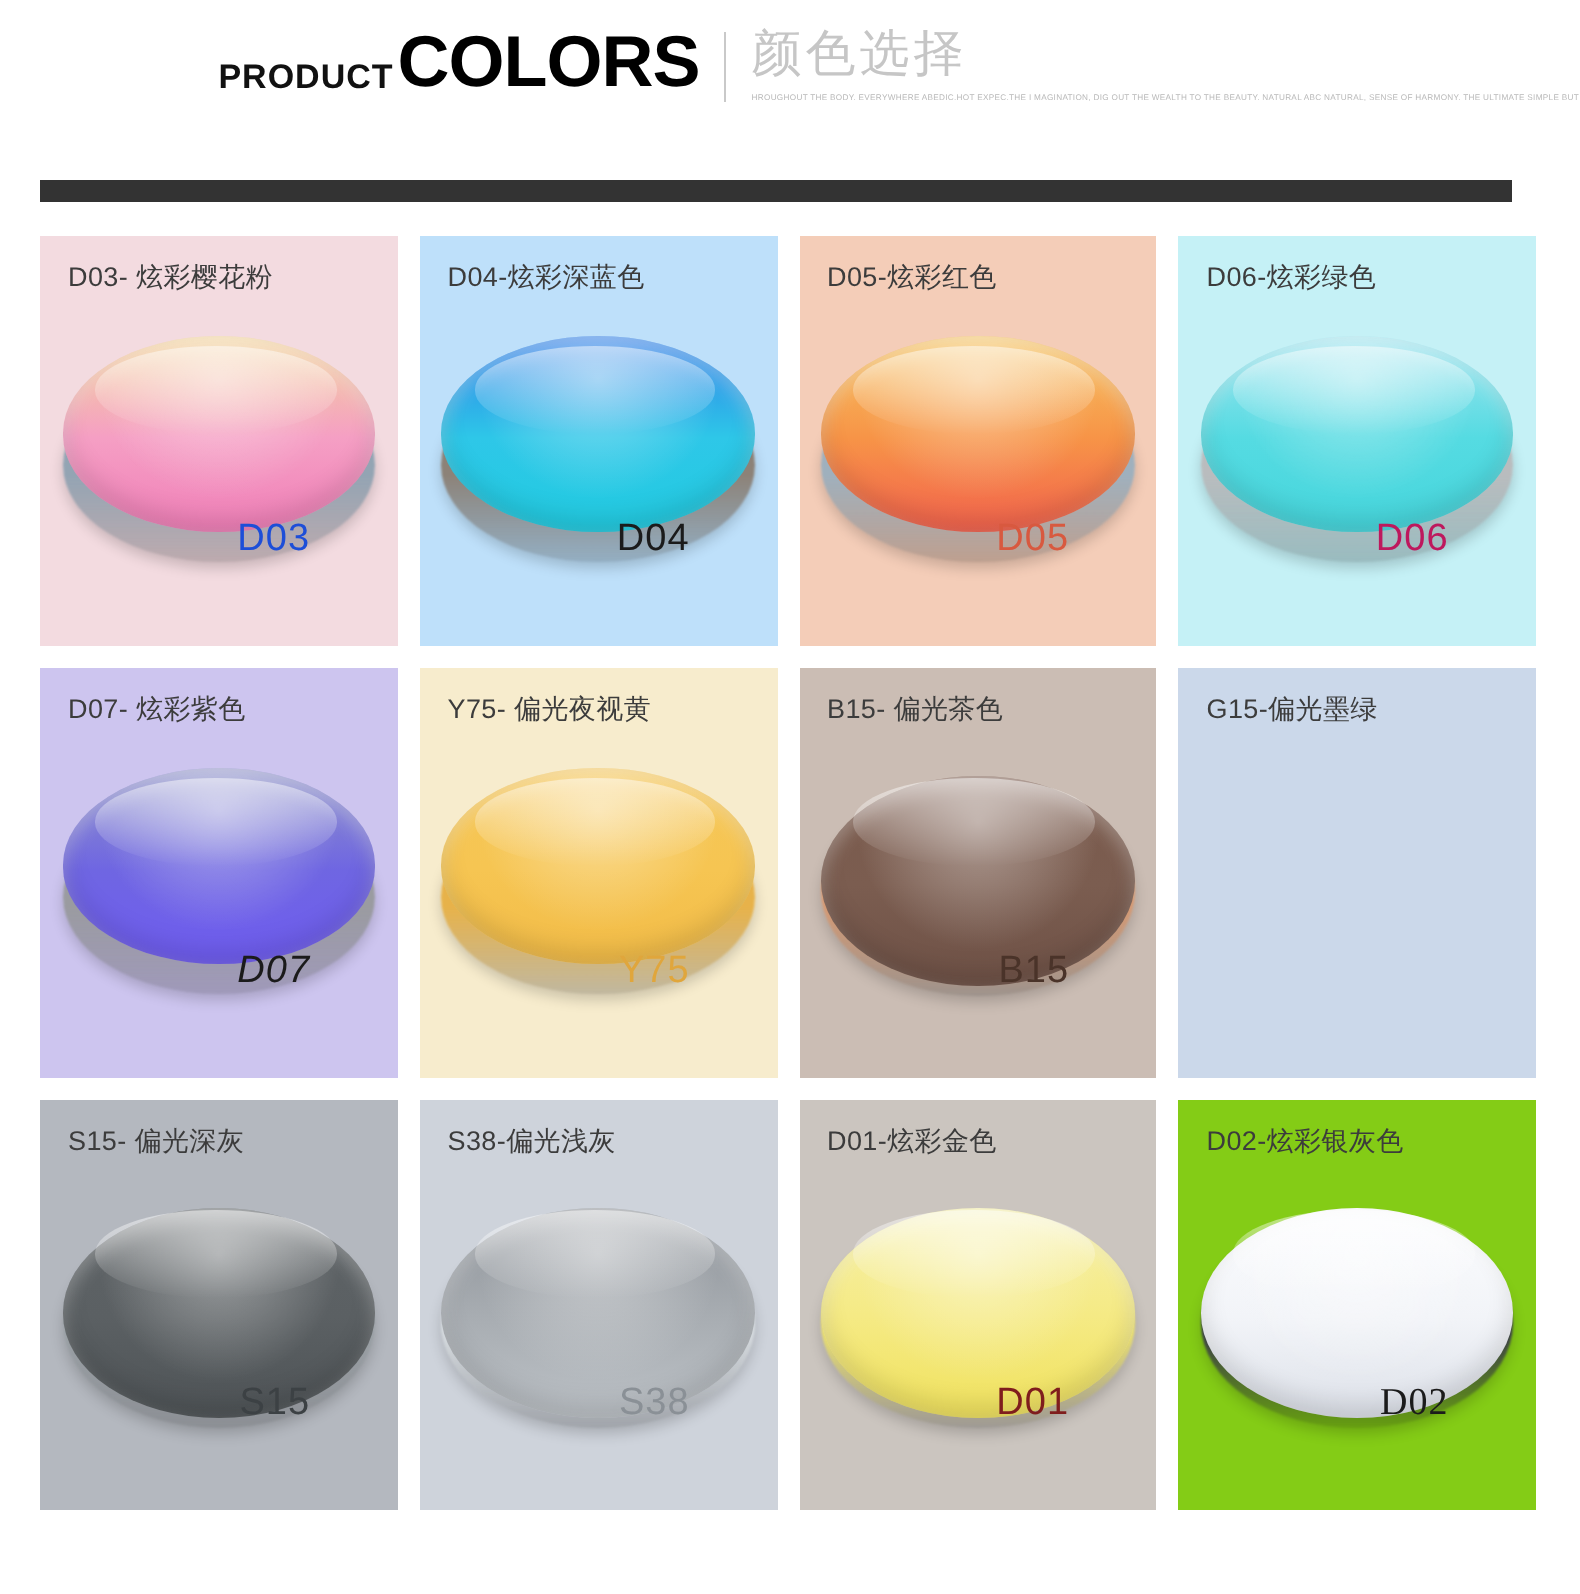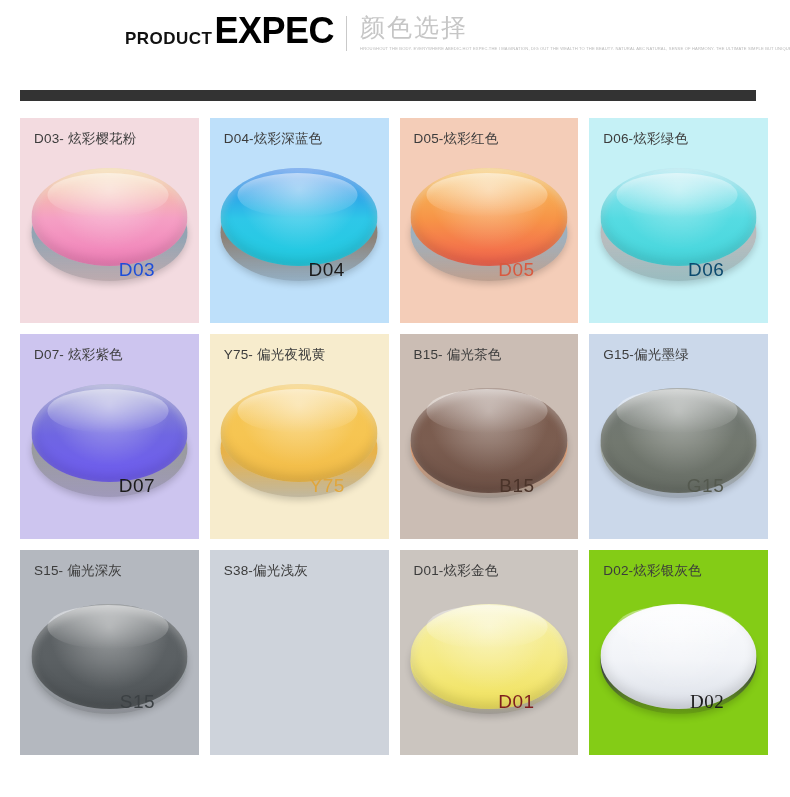--- a/index.html
+++ b/index.html
@@ -183,7 +183,7 @@
     <div class="title-block">
       <div class="en-title">
         <div class="en-product">PRODUCT</div>
-        <div class="en-colors">EXPEC</div>
+        <div class="en-colors">COLORS</div>
       </div>
       <div class="divider"></div>
       <div class="cn-block">

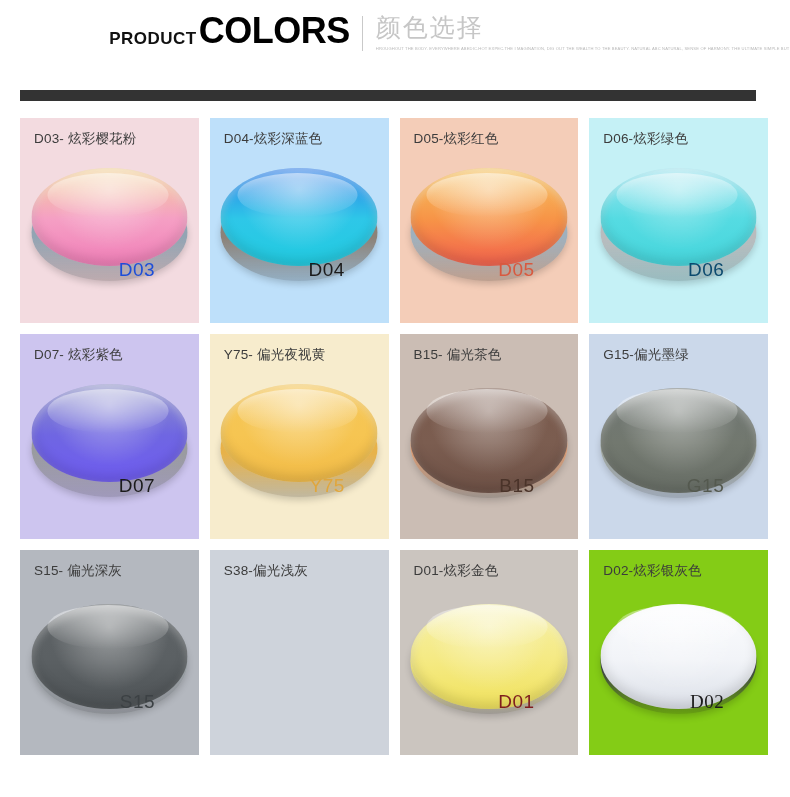--- a/index.html
+++ b/index.html
@@ -229,7 +229,7 @@
         <div class="rim" style="background: linear-gradient(rgb(185, 188, 190) 0%, rgb(185, 188, 190) 55%, rgba(0, 0, 0, 0.22) 100%); box-shadow: rgba(0, 0, 0, 0.18) 0px 3px 7px;"></div>
         <div class="dome" style="background: radial-gradient(at 50% 22%, rgba(255, 255, 255, 0.4) 0%, rgba(255, 255, 255, 0) 55%), linear-gradient(rgb(159, 228, 239) 0%, rgb(85, 219, 226) 52%, rgb(70, 214, 220) 100%); box-shadow: rgba(0, 0, 0, 0.13) 0px -6px 12px inset, rgba(255, 255, 255, 0.33) 0px 4px 9px inset;"></div>
         <div class="gloss"></div>
-        <div class="code" style="color: #0c4a6e;">D06</div>
+        <div class="code" style="color: #be185d;">D06</div>
       </div>
     </div>
     <div class="cell" style="background: rgb(205, 197, 239);">

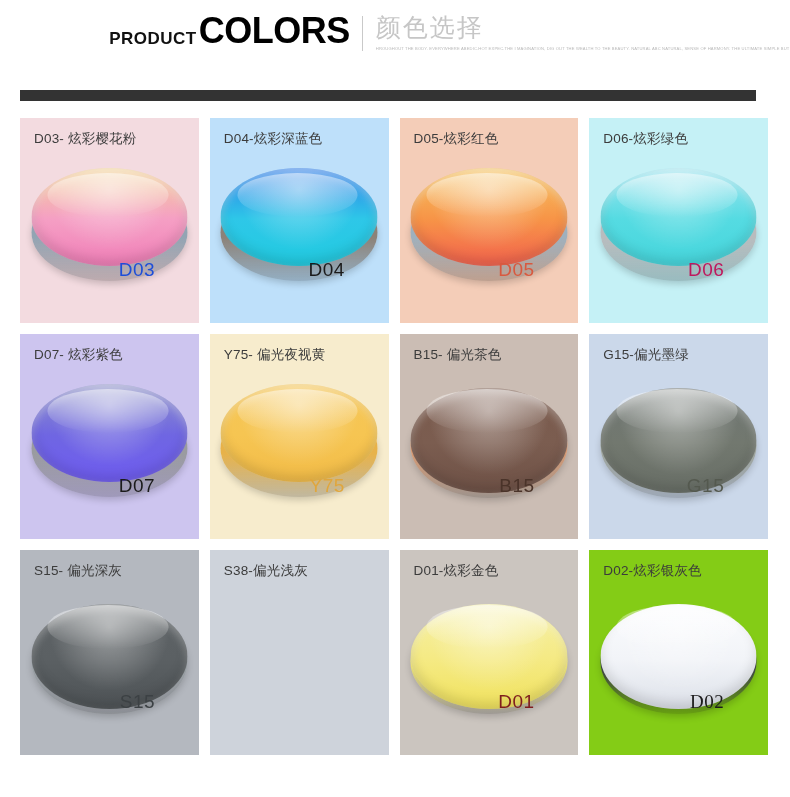--- a/index.html
+++ b/index.html
@@ -238,7 +238,7 @@
         <div class="rim" style="background: linear-gradient(rgb(154, 155, 160) 0%, rgb(154, 155, 160) 55%, rgba(0, 0, 0, 0.22) 100%); box-shadow: rgba(0, 0, 0, 0.18) 0px 3px 7px;"></div>
         <div class="dome" style="background: radial-gradient(at 50% 22%, rgba(255, 255, 255, 0.4) 0%, rgba(255, 255, 255, 0) 55%), linear-gradient(rgb(143, 147, 201) 0%, rgb(111, 102, 226) 52%, rgb(111, 92, 240) 100%); box-shadow: rgba(0, 0, 0, 0.13) 0px -6px 12px inset, rgba(255, 255, 255, 0.33) 0px 4px 9px inset;"></div>
         <div class="gloss"></div>
-        <div class="code" style="color: rgb(27, 27, 27);">D07</div>
+        <div class="code" style="color: rgb(27, 27, 27); font-style: italic;">D07</div>
       </div>
     </div>
     <div class="cell" style="background: rgb(247, 236, 205);">

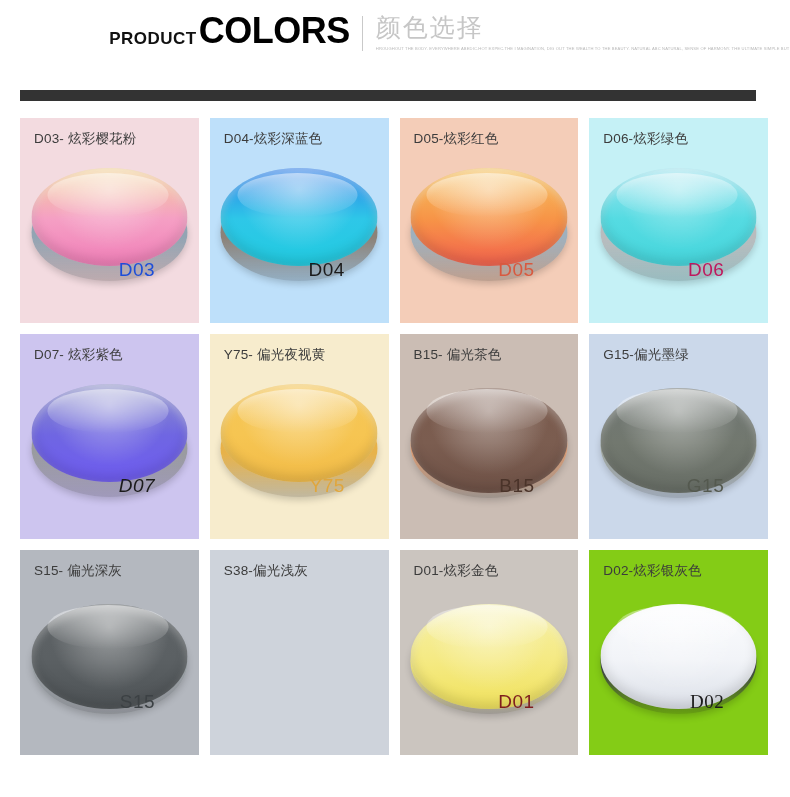--- a/index.html
+++ b/index.html
@@ -261,12 +261,6 @@
     </div>
     <div class="cell" style="background: rgb(203, 216, 234);">
       <div class="cell-label">G15-偏光墨绿</div>
-      <div class="lens-wrap flatwrap">
-        <div class="rim" style="background: linear-gradient(rgb(158, 164, 156) 0%, rgb(158, 164, 156) 55%, rgba(0, 0, 0, 0.22) 100%); box-shadow: rgba(0, 0, 0, 0.18) 0px 3px 7px;"></div>
-        <div class="dome" style="background: radial-gradient(at 50% 22%, rgba(255, 255, 255, 0.4) 0%, rgba(255, 255, 255, 0) 55%), linear-gradient(rgb(111, 118, 115) 0%, rgb(114, 120, 111) 52%, rgb(104, 110, 102) 100%); box-shadow: rgba(0, 0, 0, 0.13) 0px -6px 12px inset, rgba(255, 255, 255, 0.33) 0px 4px 9px inset;"></div>
-        <div class="gloss"></div>
-        <div class="code" style="color: rgb(84, 89, 79);">G15</div>
-      </div>
     </div>
     <div class="cell" style="background: rgb(180, 184, 191);">
       <div class="cell-label">S15- 偏光深灰</div>

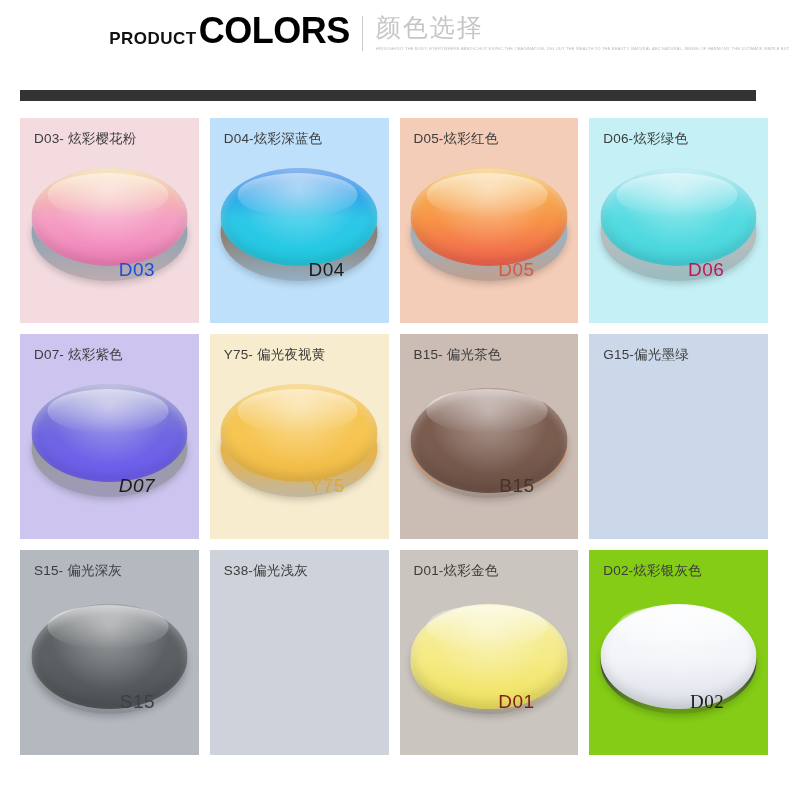--- a/index.html
+++ b/index.html
@@ -273,6 +273,12 @@
     </div>
     <div class="cell" style="background: rgb(206, 211, 219); padding-left: 28px;">
       <div class="cell-label">S38-偏光浅灰</div>
+      <div class="lens-wrap flatwrap">
+        <div class="rim" style="background: linear-gradient(rgb(213, 218, 222) 0%, rgb(213, 218, 222) 55%, rgba(0, 0, 0, 0.22) 100%); box-shadow: rgba(0, 0, 0, 0.18) 0px 3px 7px;"></div>
+        <div class="dome" style="background: radial-gradient(at 50% 22%, rgba(255, 255, 255, 0.4) 0%, rgba(255, 255, 255, 0) 55%), linear-gradient(rgb(141, 146, 152) 0%, rgb(168, 173, 178) 52%, rgb(188, 193, 198) 100%); box-shadow: rgba(0, 0, 0, 0.13) 0px -6px 12px inset, rgba(255, 255, 255, 0.33) 0px 4px 9px inset;"></div>
+        <div class="gloss"></div>
+        <div class="code" style="color: rgb(138, 144, 150);">S38</div>
+      </div>
     </div>
     <div class="cell" style="background: rgb(203, 197, 191);">
       <div class="cell-label">D01-炫彩金色</div>

